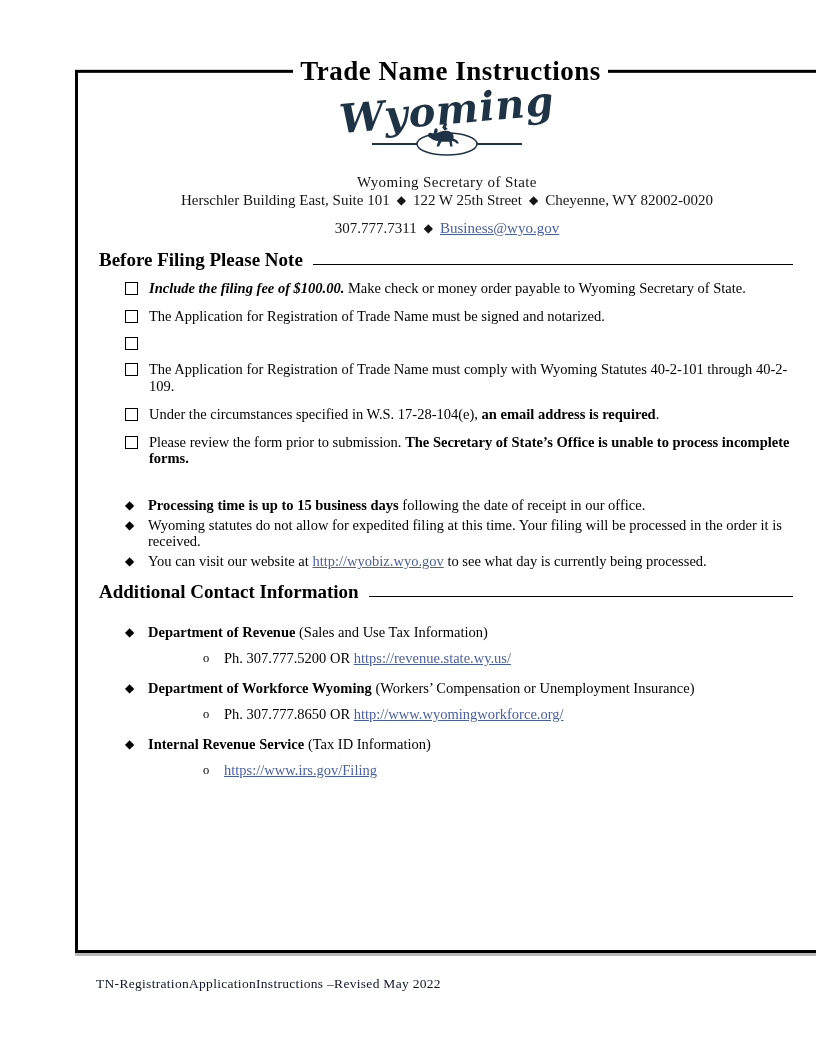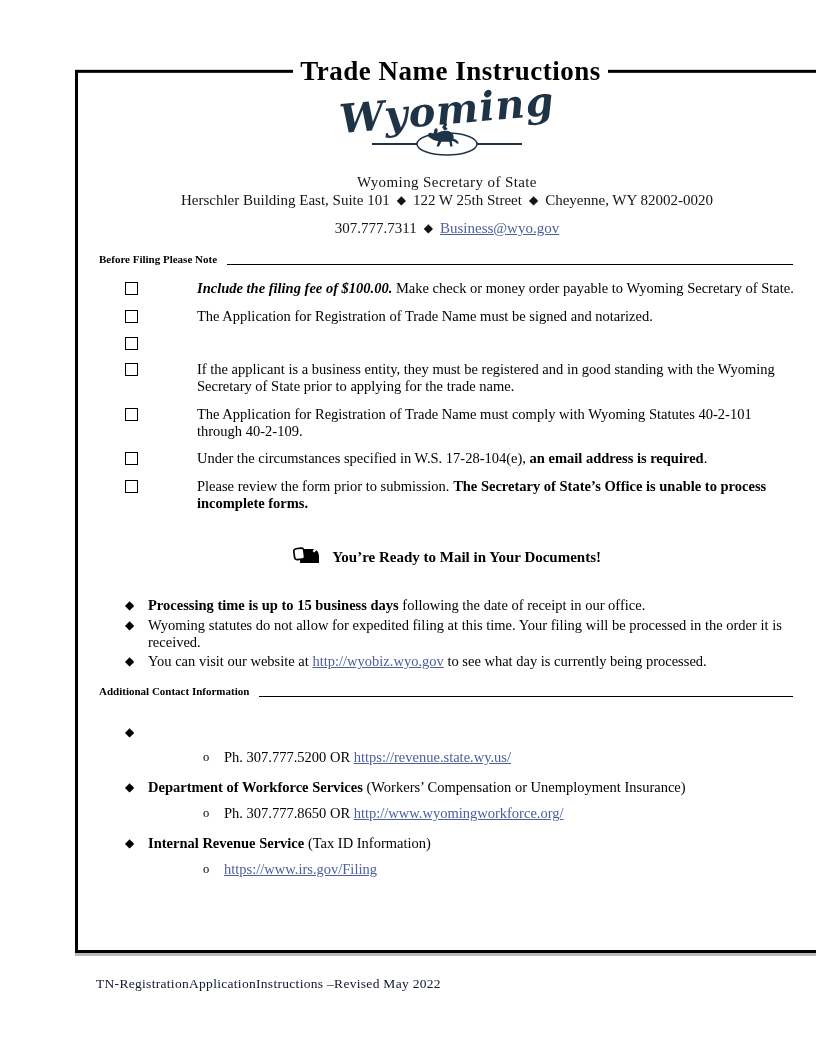--- a/index.html
+++ b/index.html
@@ -41,7 +41,7 @@
   
   .section-heading{
     display:flex;align-items:flex-end;margin-top:13px;
-    font-weight:bold;font-size:11px;line-height:17px;
+    font-weight:bold;font-size:19px;line-height:17px;
   }
   .section-heading .rule{flex:1;border-bottom:1.6px solid #000;margin:0 2px 3px 10px;}
   

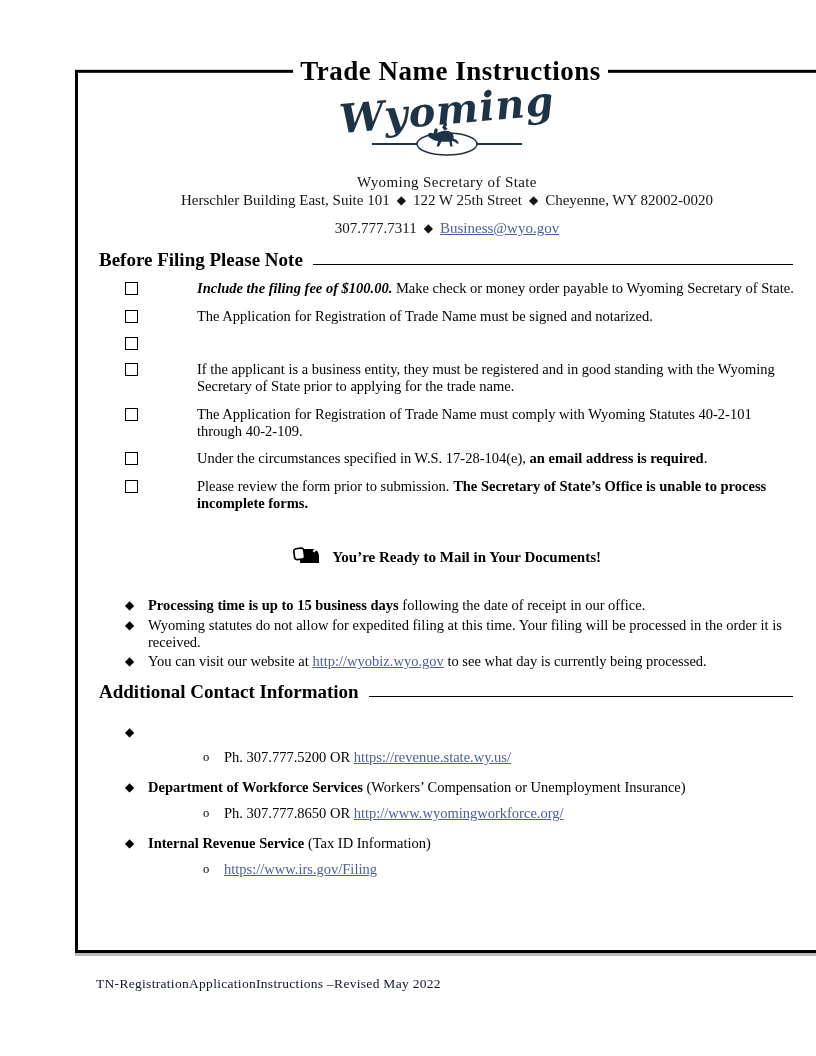--- a/index.html
+++ b/index.html
@@ -46,7 +46,7 @@
   .section-heading .rule{flex:1;border-bottom:1.6px solid #000;margin:0 2px 3px 10px;}
   
   .checklist{margin-top:12px;}
-  .check-item{display:flex;margin:0 0 11px 26px;gap:48px;}
+  .check-item{display:flex;margin:0 0 11px 26px;}
   .checkbox{
     width:11px;height:11px;border:1.7px solid #000;flex:none;
     margin:2px 11px 0 0;background:#fff;

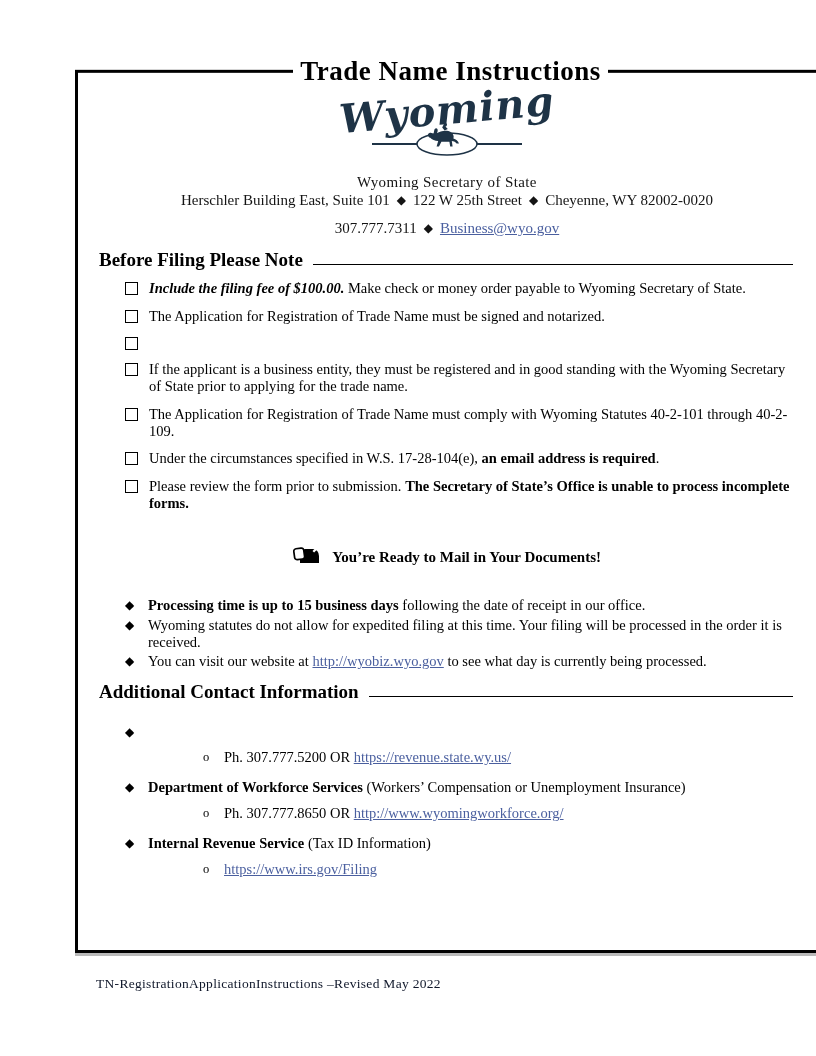--- a/index.html
+++ b/index.html
@@ -125,10 +125,6 @@
       </div>
       <div class="check-item">
         <div class="checkbox"></div>
-        <div class="item-text"><span class="bi"></span><span>If the applicant is a business entity, they must be registered and in good standing with the Wyoming Secretary of State prior to applying for the trade name.</span><span class="b"></span><span></span></div>
-      </div>
-      <div class="check-item">
-        <div class="checkbox"></div>
         <div class="item-text"><span class="bi"></span><span>The Application for Registration of Trade Name must comply with Wyoming Statutes 40-2-101 through 40-2-109.</span><span class="b"></span><span></span></div>
       </div>
       <div class="check-item">

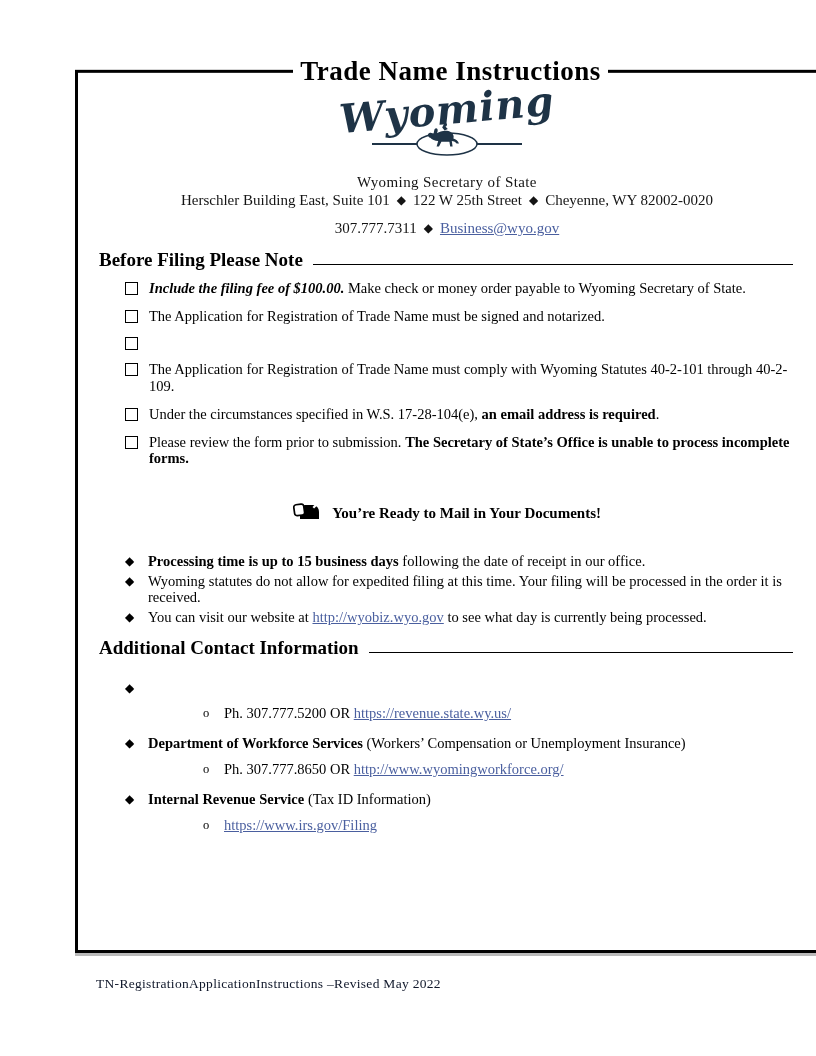--- a/index.html
+++ b/index.html
@@ -137,14 +137,6 @@
       </div>
     </div>
 
-    <div class="mail-line">
-      <svg class="mail-icon" width="27" height="21" viewBox="0 0 27 21">
-        <path d="M12 4 h8 a6 7 0 0 1 6 7 v7 h-19 v-8 a6 6 0 0 1 5 -6 z" fill="#000"></path>
-        <path d="M19.5 6 l4.5 -4.5 l1.6 1.6 l-4.5 4.5 z" fill="#fff"></path>
-        <rect x="1.2" y="3.4" width="10" height="11" rx="2.5" fill="#fff" stroke="#000" stroke-width="1.7" transform="rotate(-8 6 9)"></rect>
-      </svg>
-      <span>You’re Ready to Mail in Your Documents!</span>
-    </div>
 
     <div class="diamond-list">
       <div class="diamond-item">

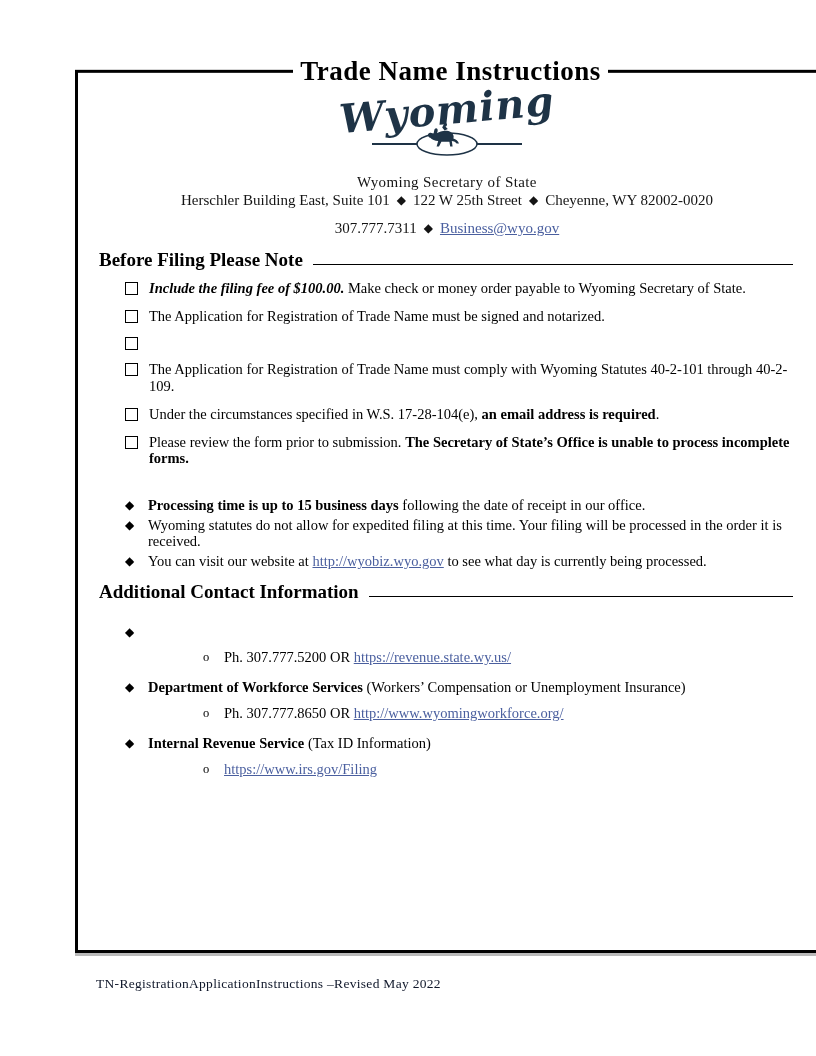--- a/index.html
+++ b/index.html
@@ -161,6 +161,7 @@
     <div class="contacts">
       <div class="contact-row">
         <span class="d-marker">◆</span>
+        <span class="contact-text"><span class="b">Department of Revenue</span><span> (Sales and Use Tax Information)</span></span>
       </div>
       <div class="sub-row">
         <span class="sub-marker">o</span>

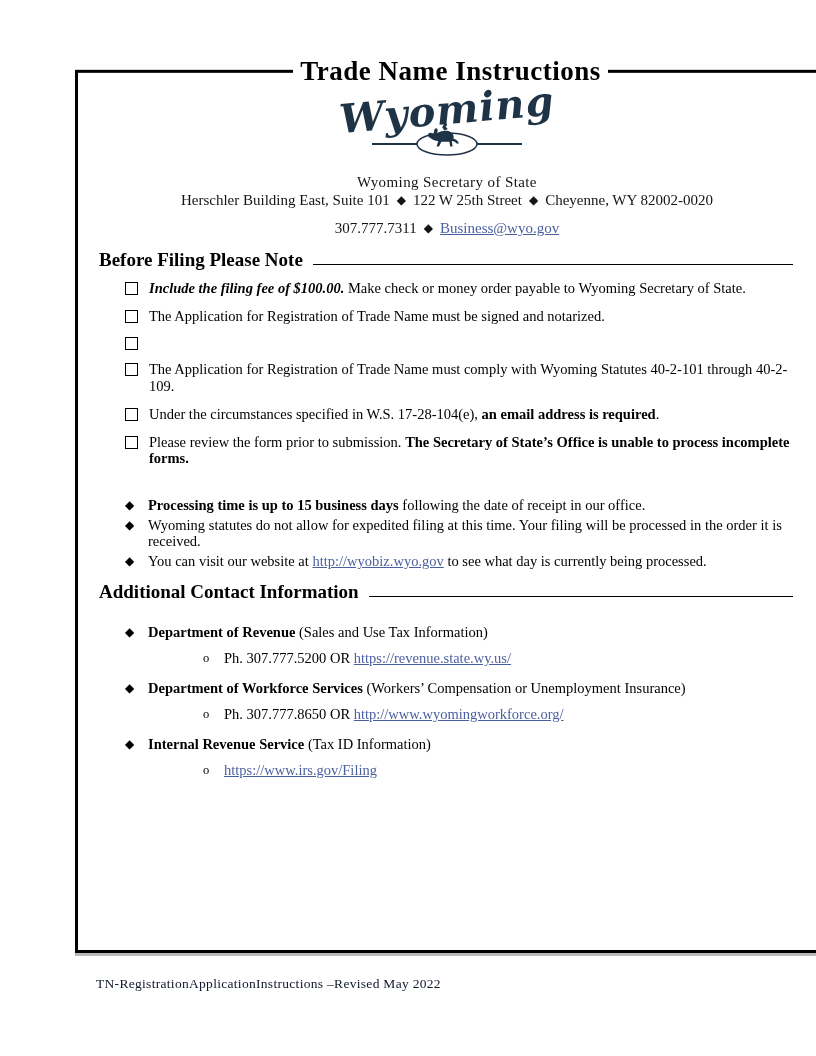--- a/index.html
+++ b/index.html
@@ -170,7 +170,7 @@
 
       <div class="contact-row">
         <span class="d-marker">◆</span>
-        <span class="contact-text"><span class="b">Department of Workforce Services</span><span> (Workers’ Compensation or Unemployment Insurance)</span></span>
+        <span class="contact-text"><span class="b">Department of Workforce Wyoming</span><span> (Workers’ Compensation or Unemployment Insurance)</span></span>
       </div>
       <div class="sub-row">
         <span class="sub-marker">o</span>

